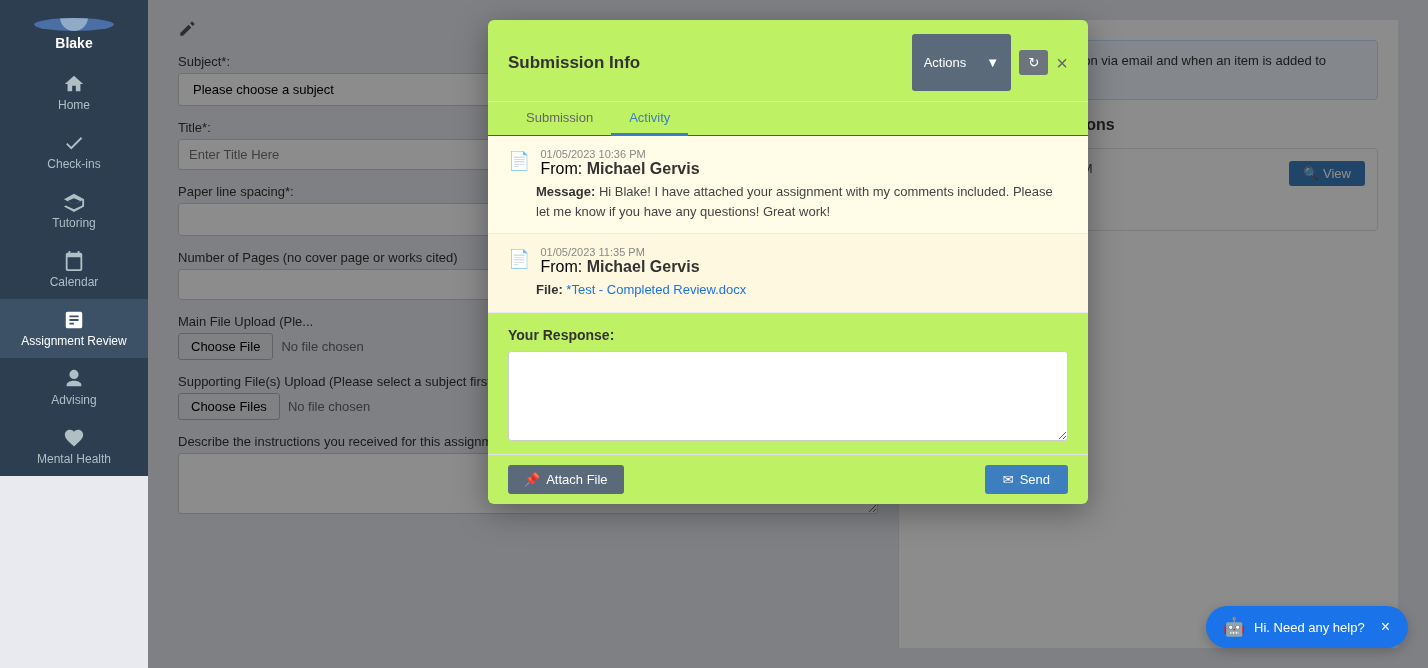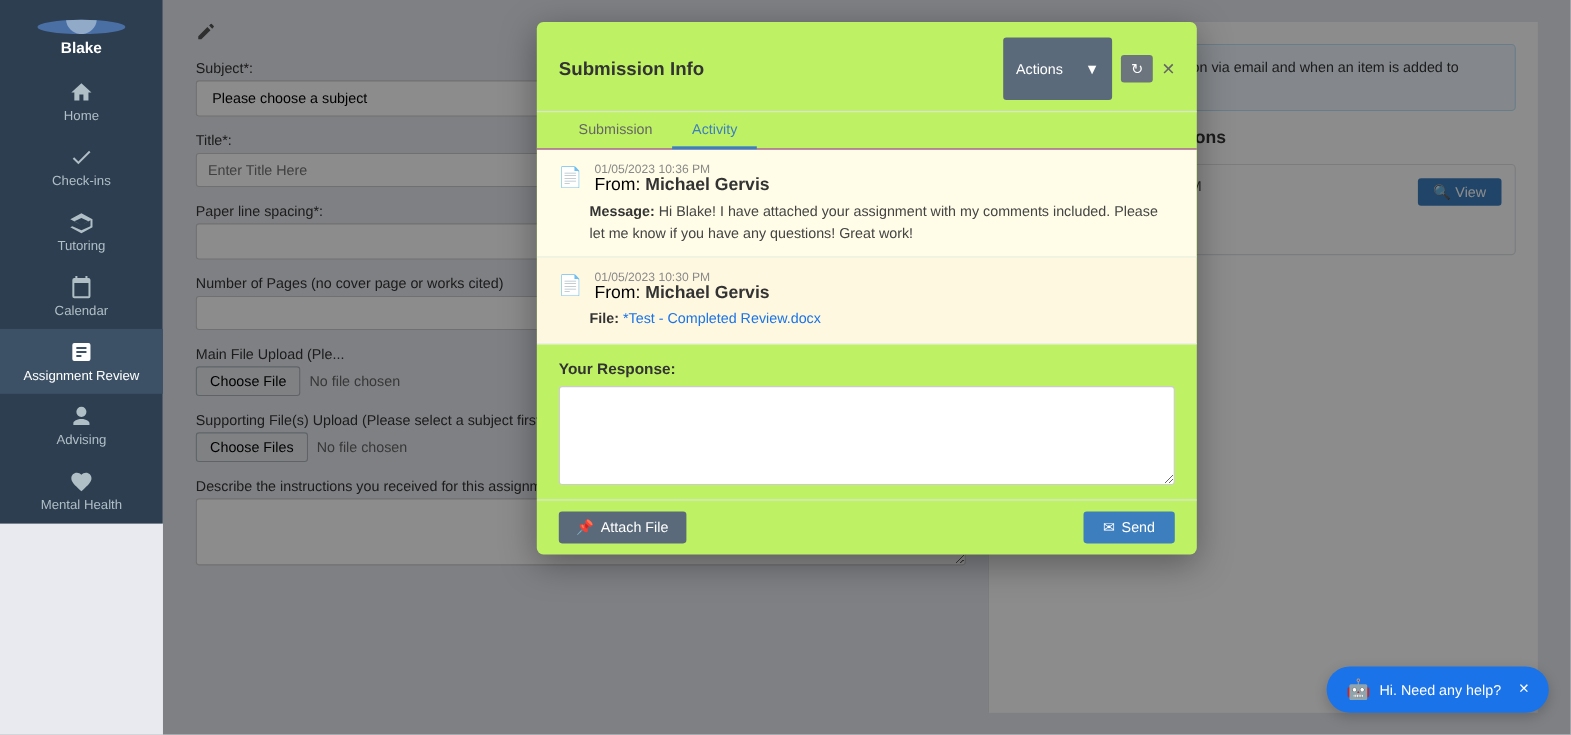--- a/index.html
+++ b/index.html
@@ -400,7 +400,7 @@
             <div>
               <div class="message-time">
                 <span>01/05/2023</span>
-                <span>10:30 PM</span>
+                <span>11:35 PM</span>
               </div>
               <div class="message-from">
                 <span>From:</span>

